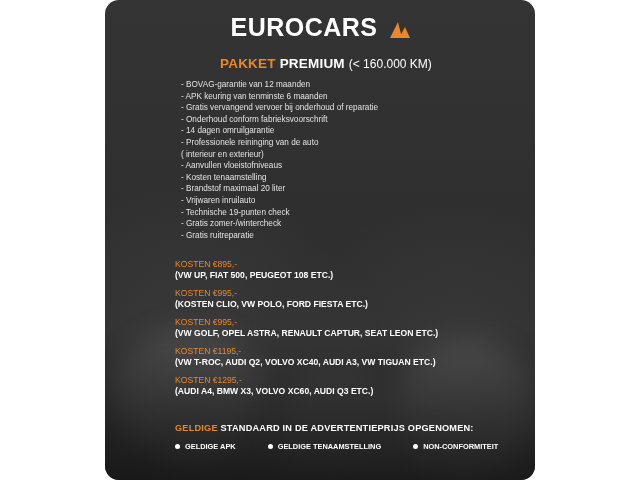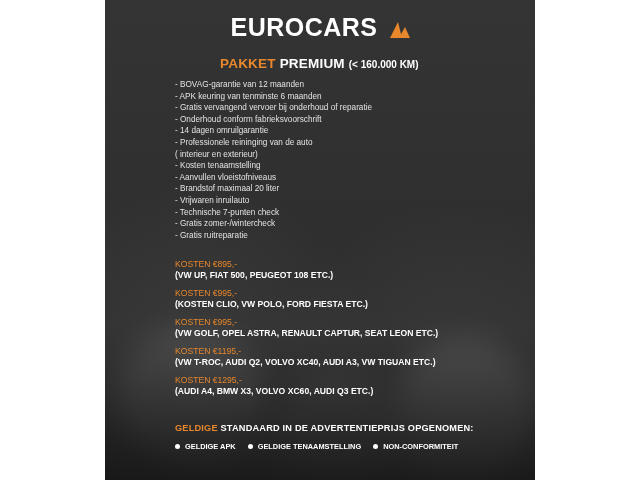--- a/index.html
+++ b/index.html
@@ -32,6 +32,7 @@
       radial-gradient(circle at 82% 88%, rgba(150,150,150,0.18) 0%, rgba(150,150,150,0) 40%),
       linear-gradient(180deg, #343434 0%, #2e2e2e 55%, #262626 100%);
     overflow: hidden;
+    border-radius: 14px;
   }
   .poster::after {
     content: "";

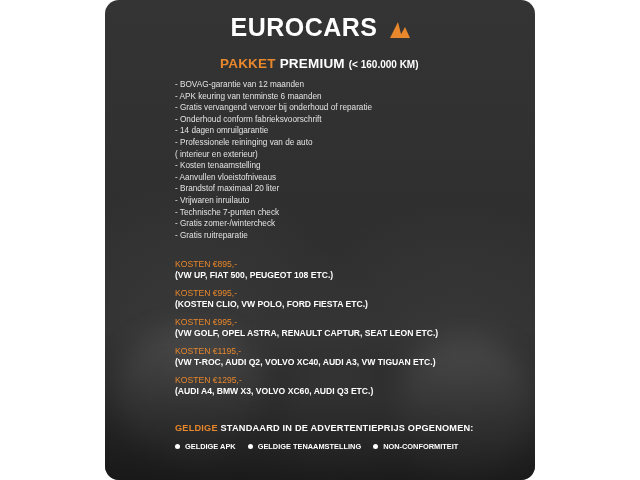--- a/index.html
+++ b/index.html
@@ -100,8 +100,8 @@
   }
   .pakket-title .accent { color: #e8872b; margin-left: 45px; }
   .pakket-title .km {
-    font-size: 10px;
-    font-weight: bold;
+    font-size: 12px;
+    font-weight: normal;
     color: #ffffff;
     letter-spacing: 0;
   }

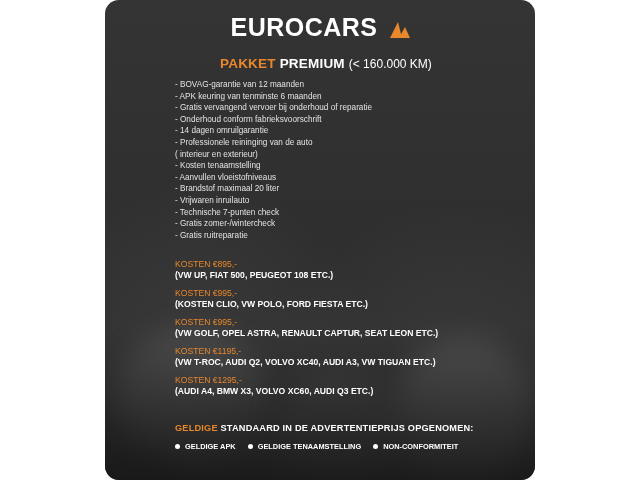--- a/index.html
+++ b/index.html
@@ -116,6 +116,7 @@
     line-height: 11.6px;
     color: #e3e3e3;
     white-space: pre;
+    margin-left: 6px;
   }
 
   .prices {

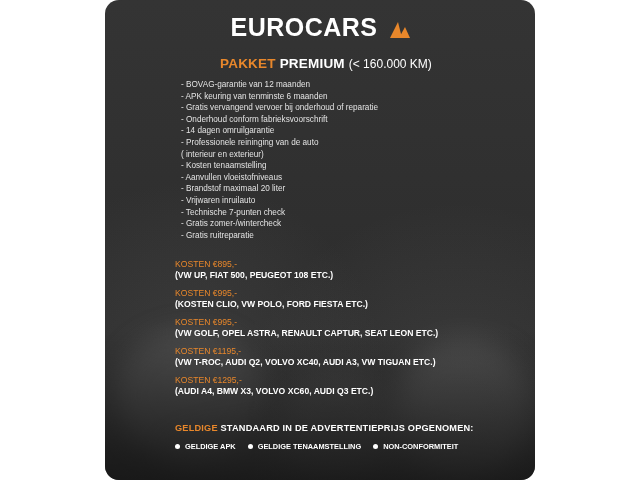--- a/index.html
+++ b/index.html
@@ -208,8 +208,8 @@
         <li>- 14 dagen omruilgarantie</li>
         <li>- Professionele reininging van de auto</li>
         <li>( interieur en exterieur)</li>
+        <li>- Aanvullen vloeistofniveaus</li>
         <li>- Kosten tenaamstelling</li>
-        <li>- Aanvullen vloeistofniveaus</li>
         <li>- Brandstof maximaal 20 liter</li>
         <li>- Vrijwaren inruilauto</li>
         <li>- Technische 7-punten check</li>

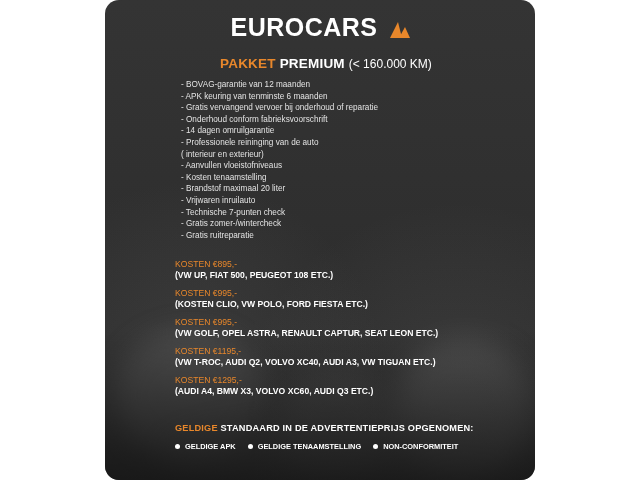--- a/index.html
+++ b/index.html
@@ -212,7 +212,7 @@
         <li>- Kosten tenaamstelling</li>
         <li>- Brandstof maximaal 20 liter</li>
         <li>- Vrijwaren inruilauto</li>
-        <li>- Technische 7-punten check</li>
+        <li>- Technische 19-punten check</li>
         <li>- Gratis zomer-/wintercheck</li>
         <li>- Gratis ruitreparatie</li>
       </ul>

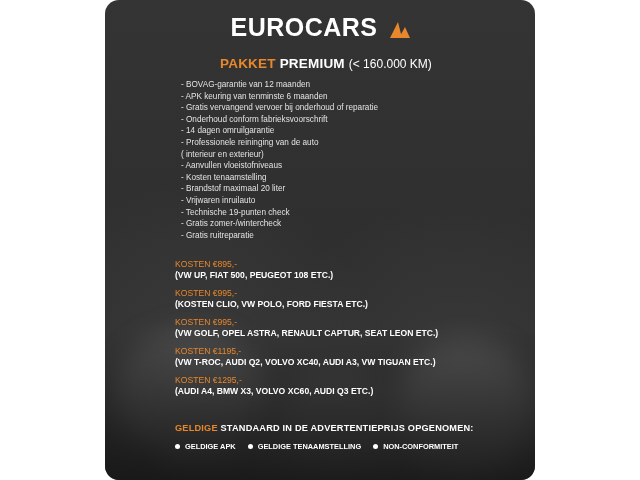--- a/index.html
+++ b/index.html
@@ -151,7 +151,7 @@
   .always-items {
     margin-top: 9px;
     display: flex;
-    gap: 12px;
+    gap: 32px;
     align-items: center;
   }
   .always-item {

